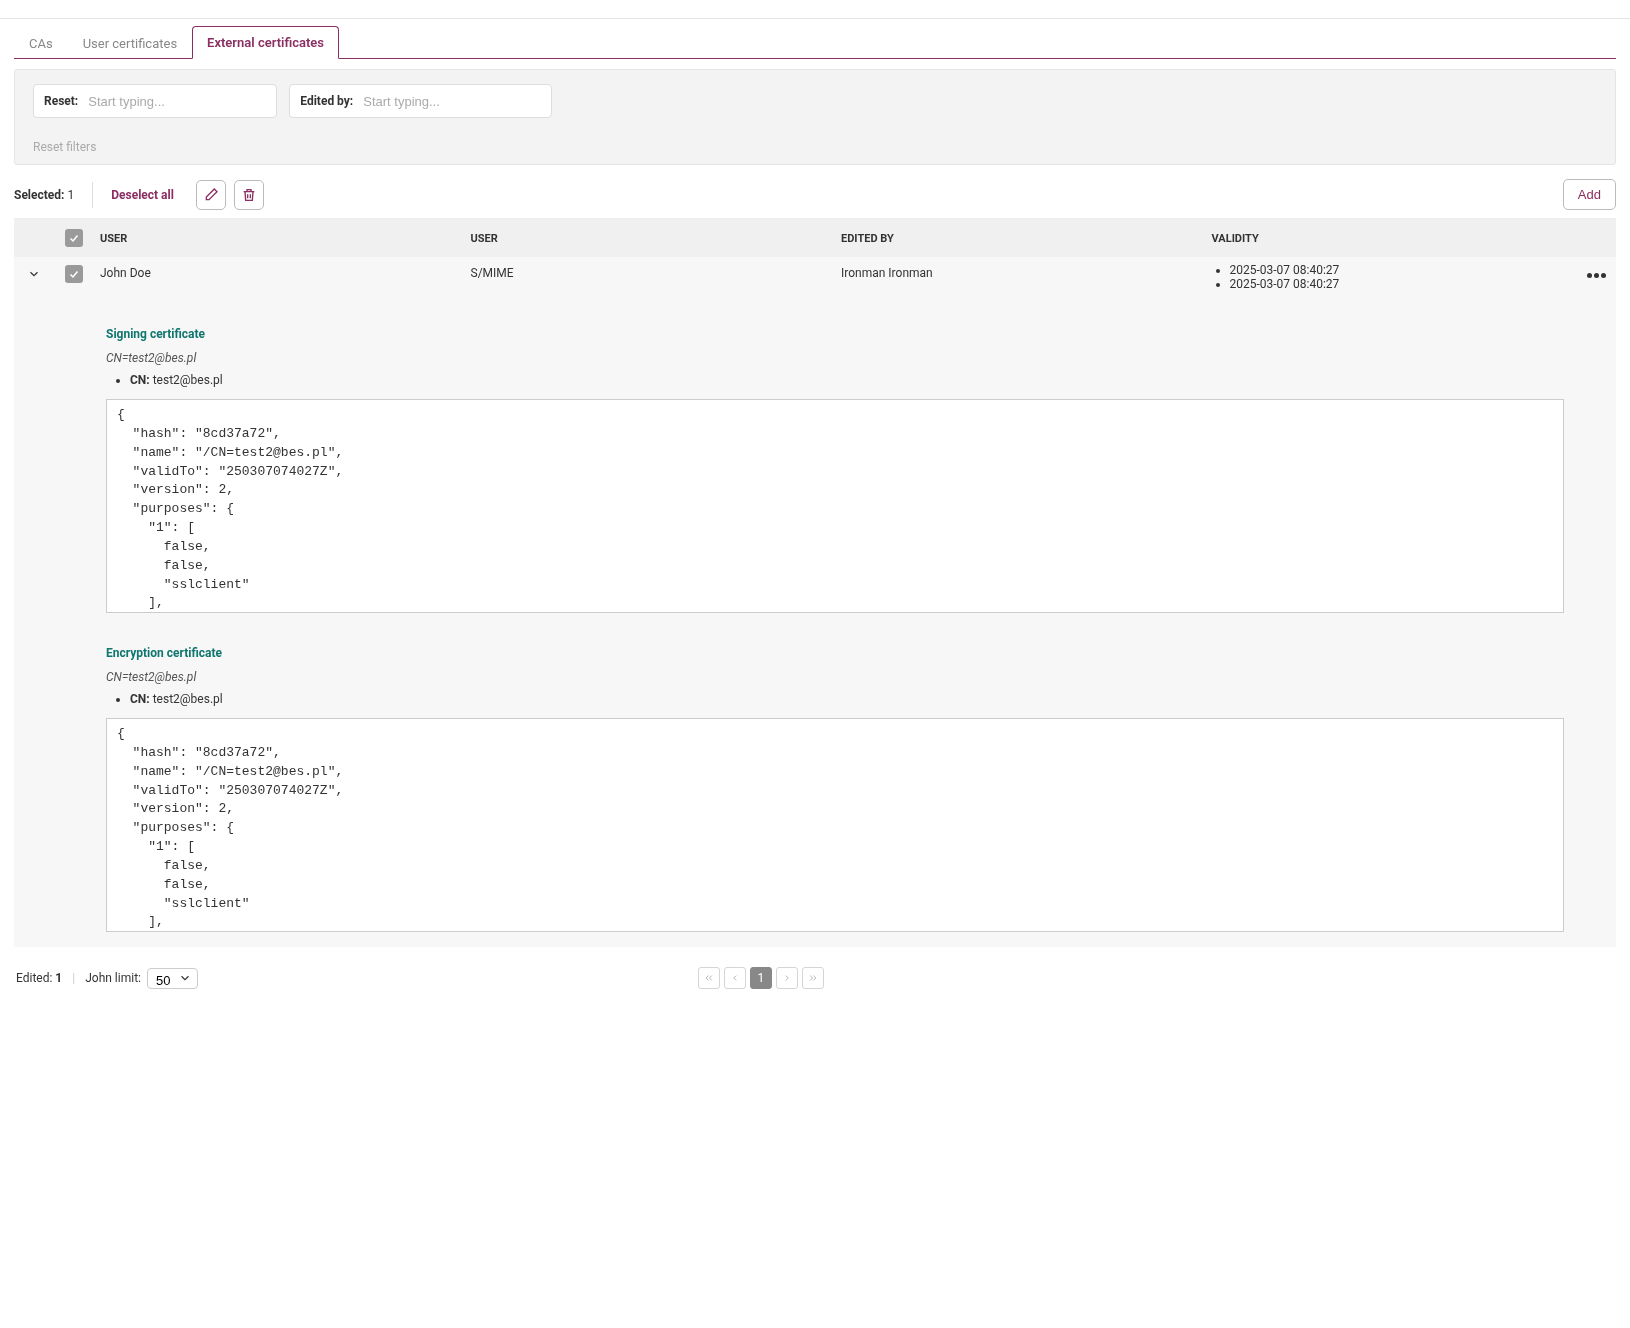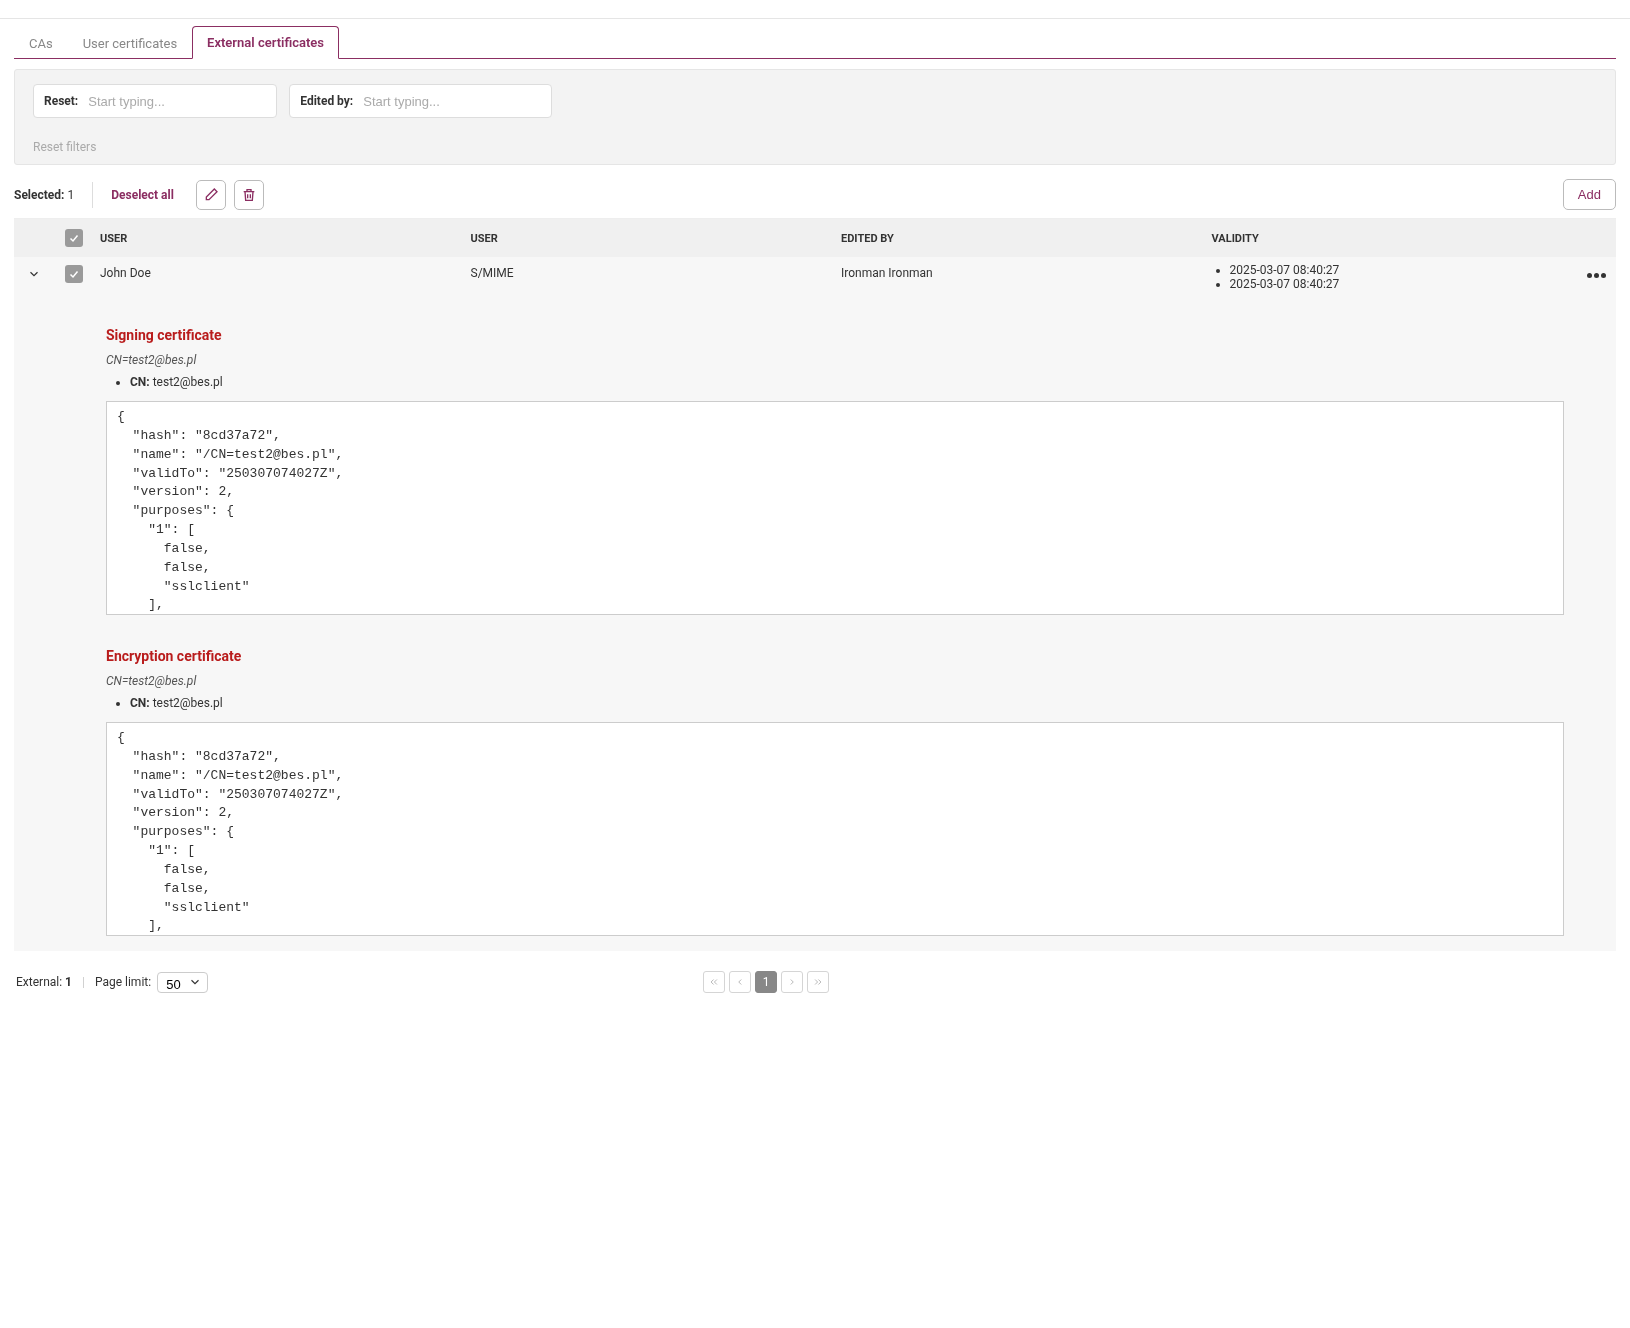--- a/index.html
+++ b/index.html
@@ -186,9 +186,9 @@
   }
   .section-title {
     font-weight: 700;
-    font-size: 14px;
+    font-size: 12px;
     margin: 18px 0 6px 0;
-    color: #b91c1c;
+    color: #0f766e;
   }
   .section-subtitle {
     font-size: 12px;

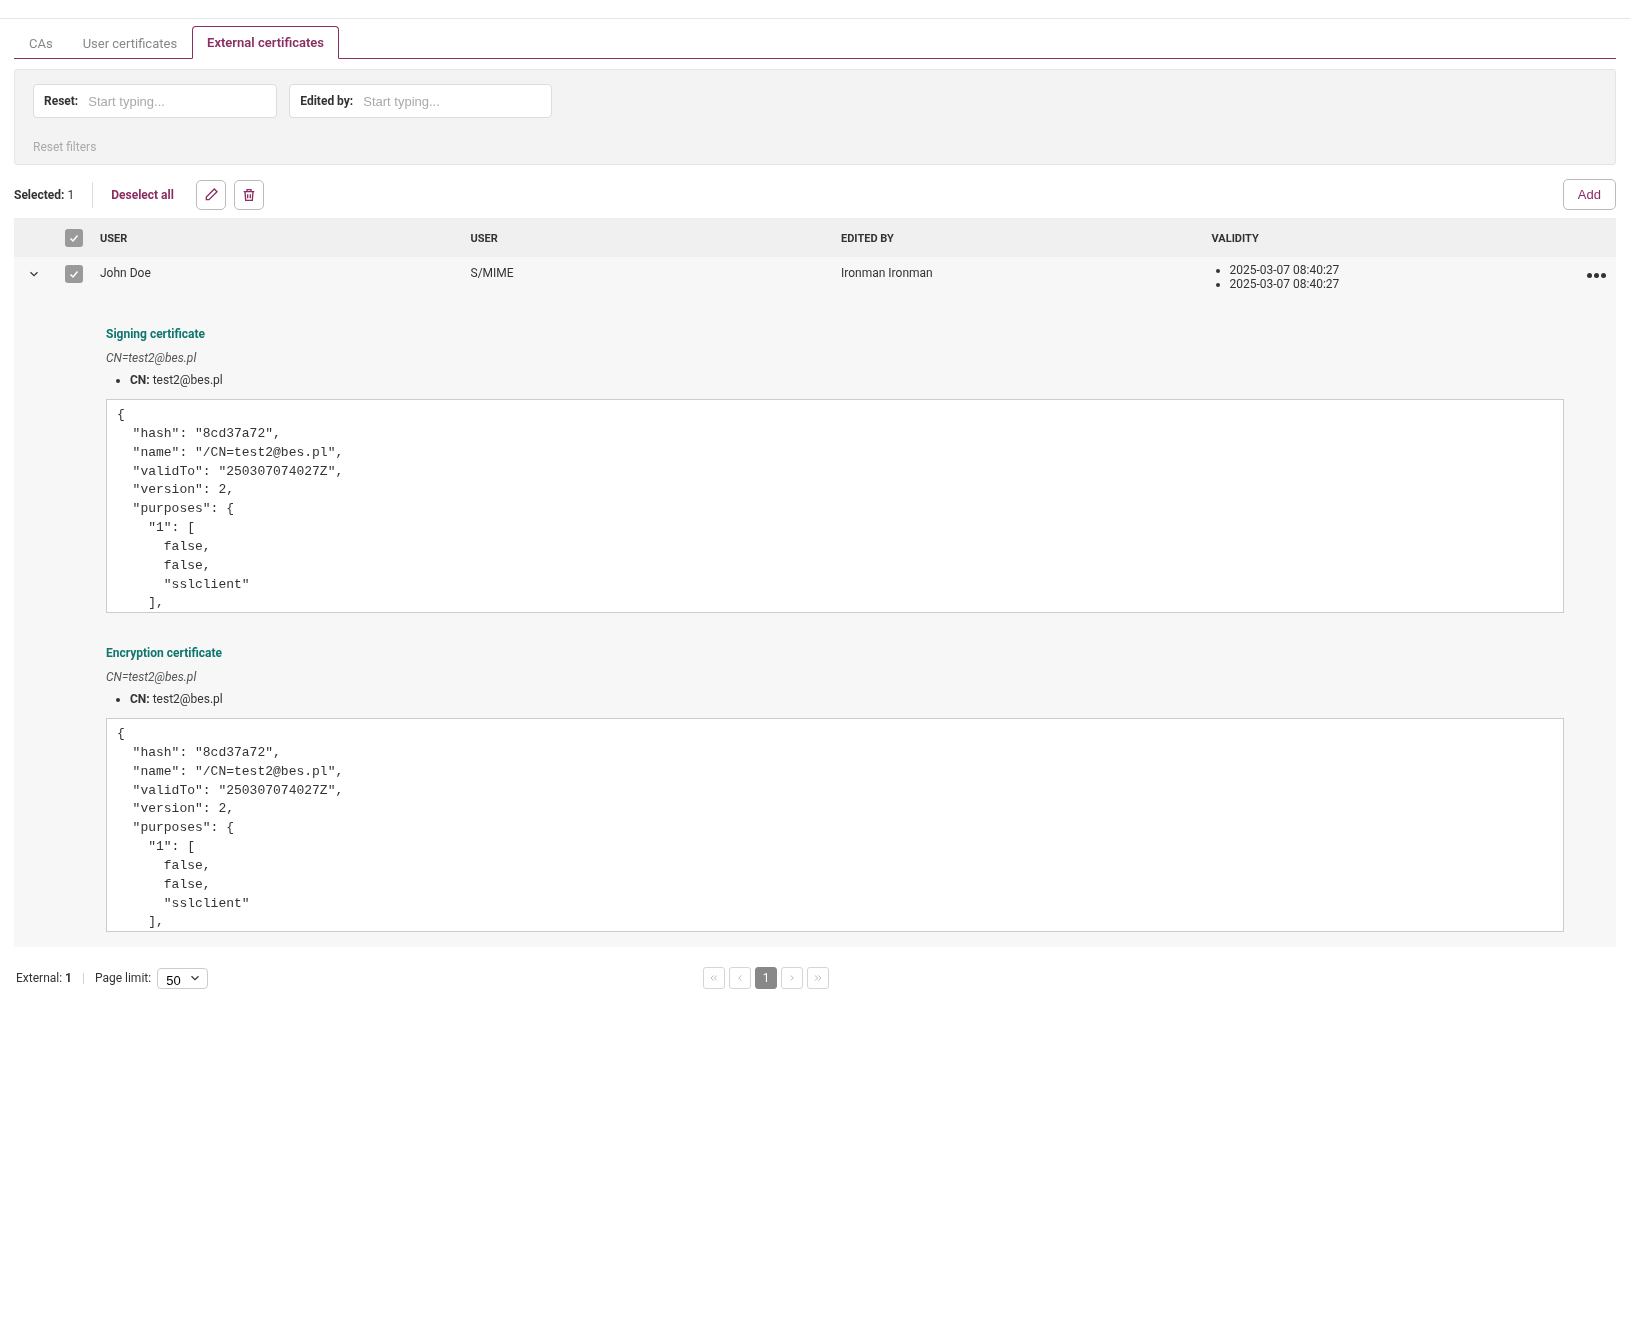--- a/index.html
+++ b/index.html
@@ -417,7 +417,7 @@
   </div>
 
   <div class="footer">
-    <span>External:</span>&nbsp;
+    <span>Edited:</span>&nbsp;
     <b>1</b>
     <span class="div">|</span>
     <span>Page limit:</span>

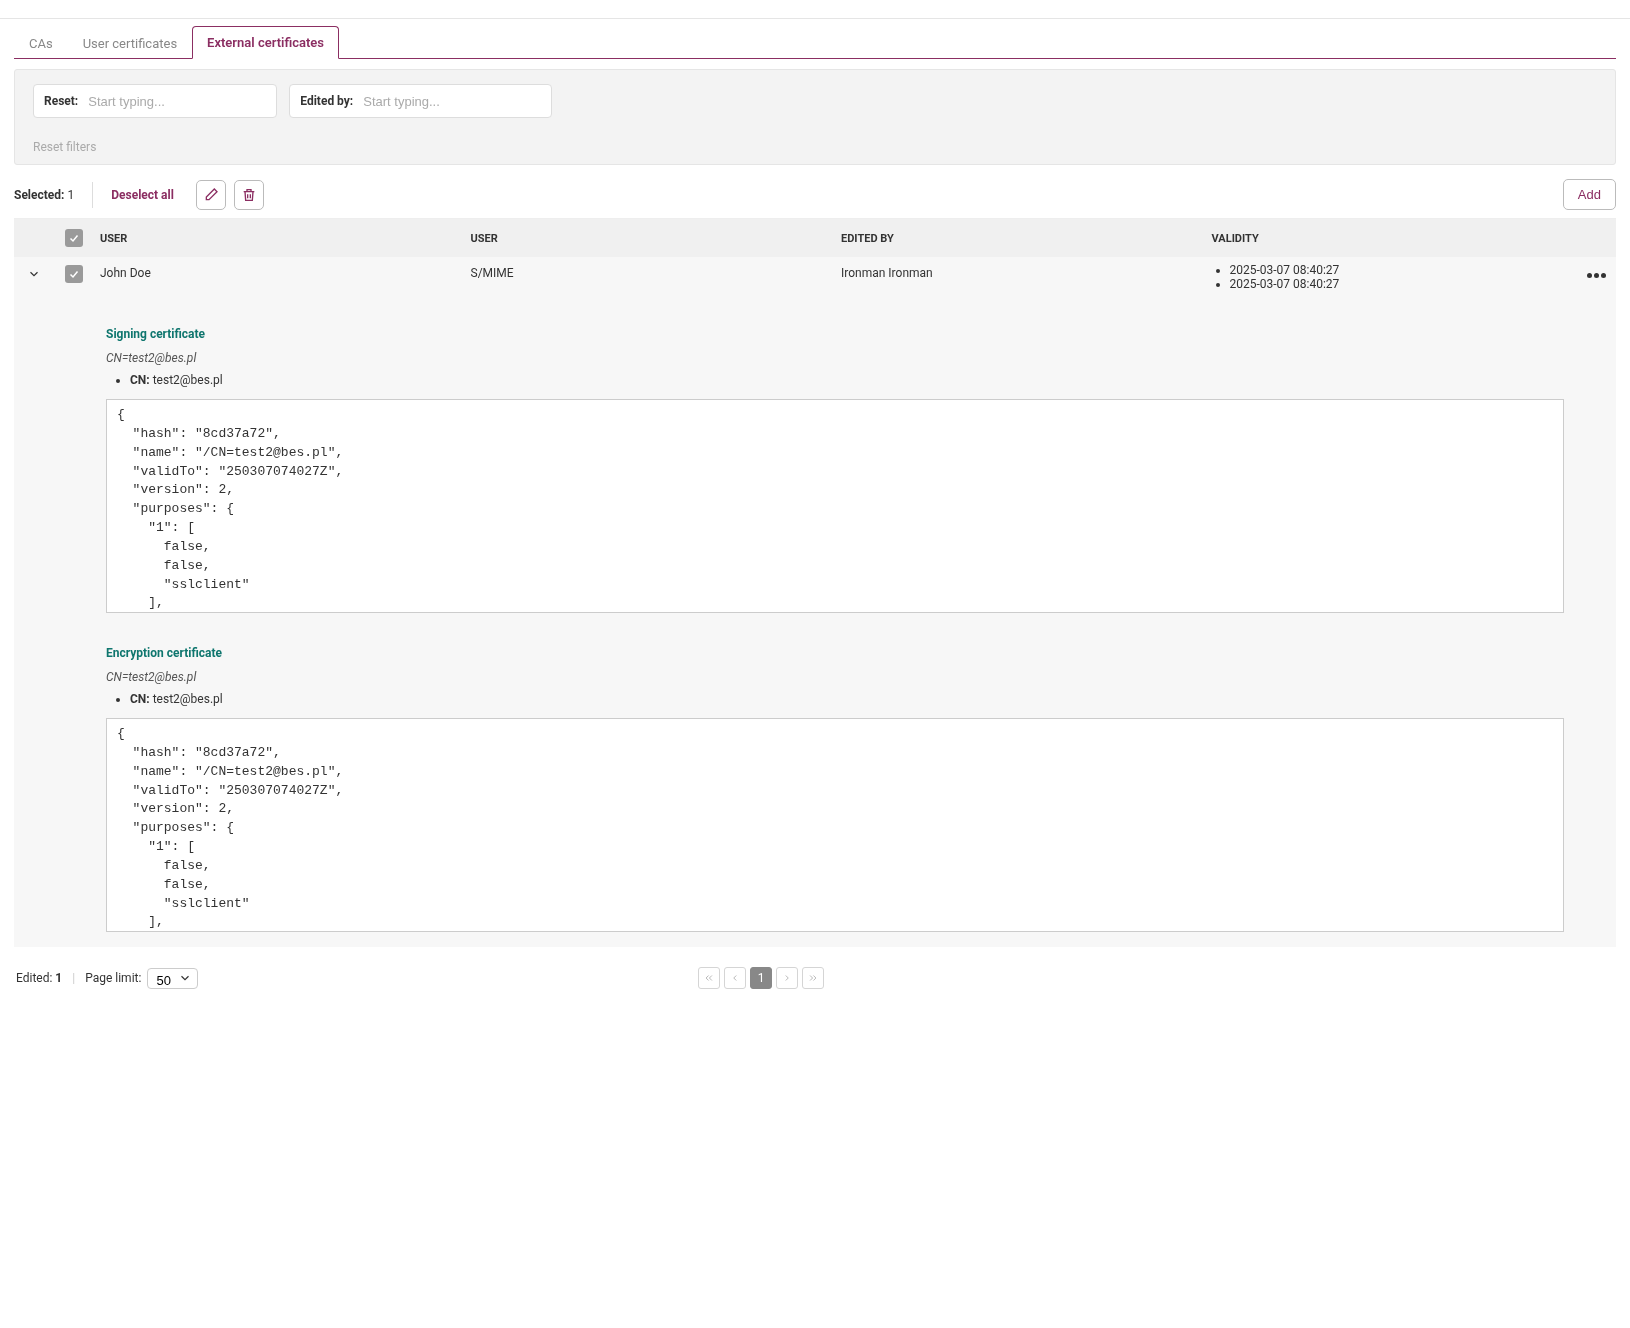--- a/index.html
+++ b/index.html
@@ -420,7 +420,7 @@
     <span>Edited:</span>&nbsp;
     <b>1</b>
     <span class="div">|</span>
-    <span>Page limit:</span>
+    <span>John limit:</span>
     <span class="select-wrap">
       <select class="page-limit-select">
         <option>50</option>

